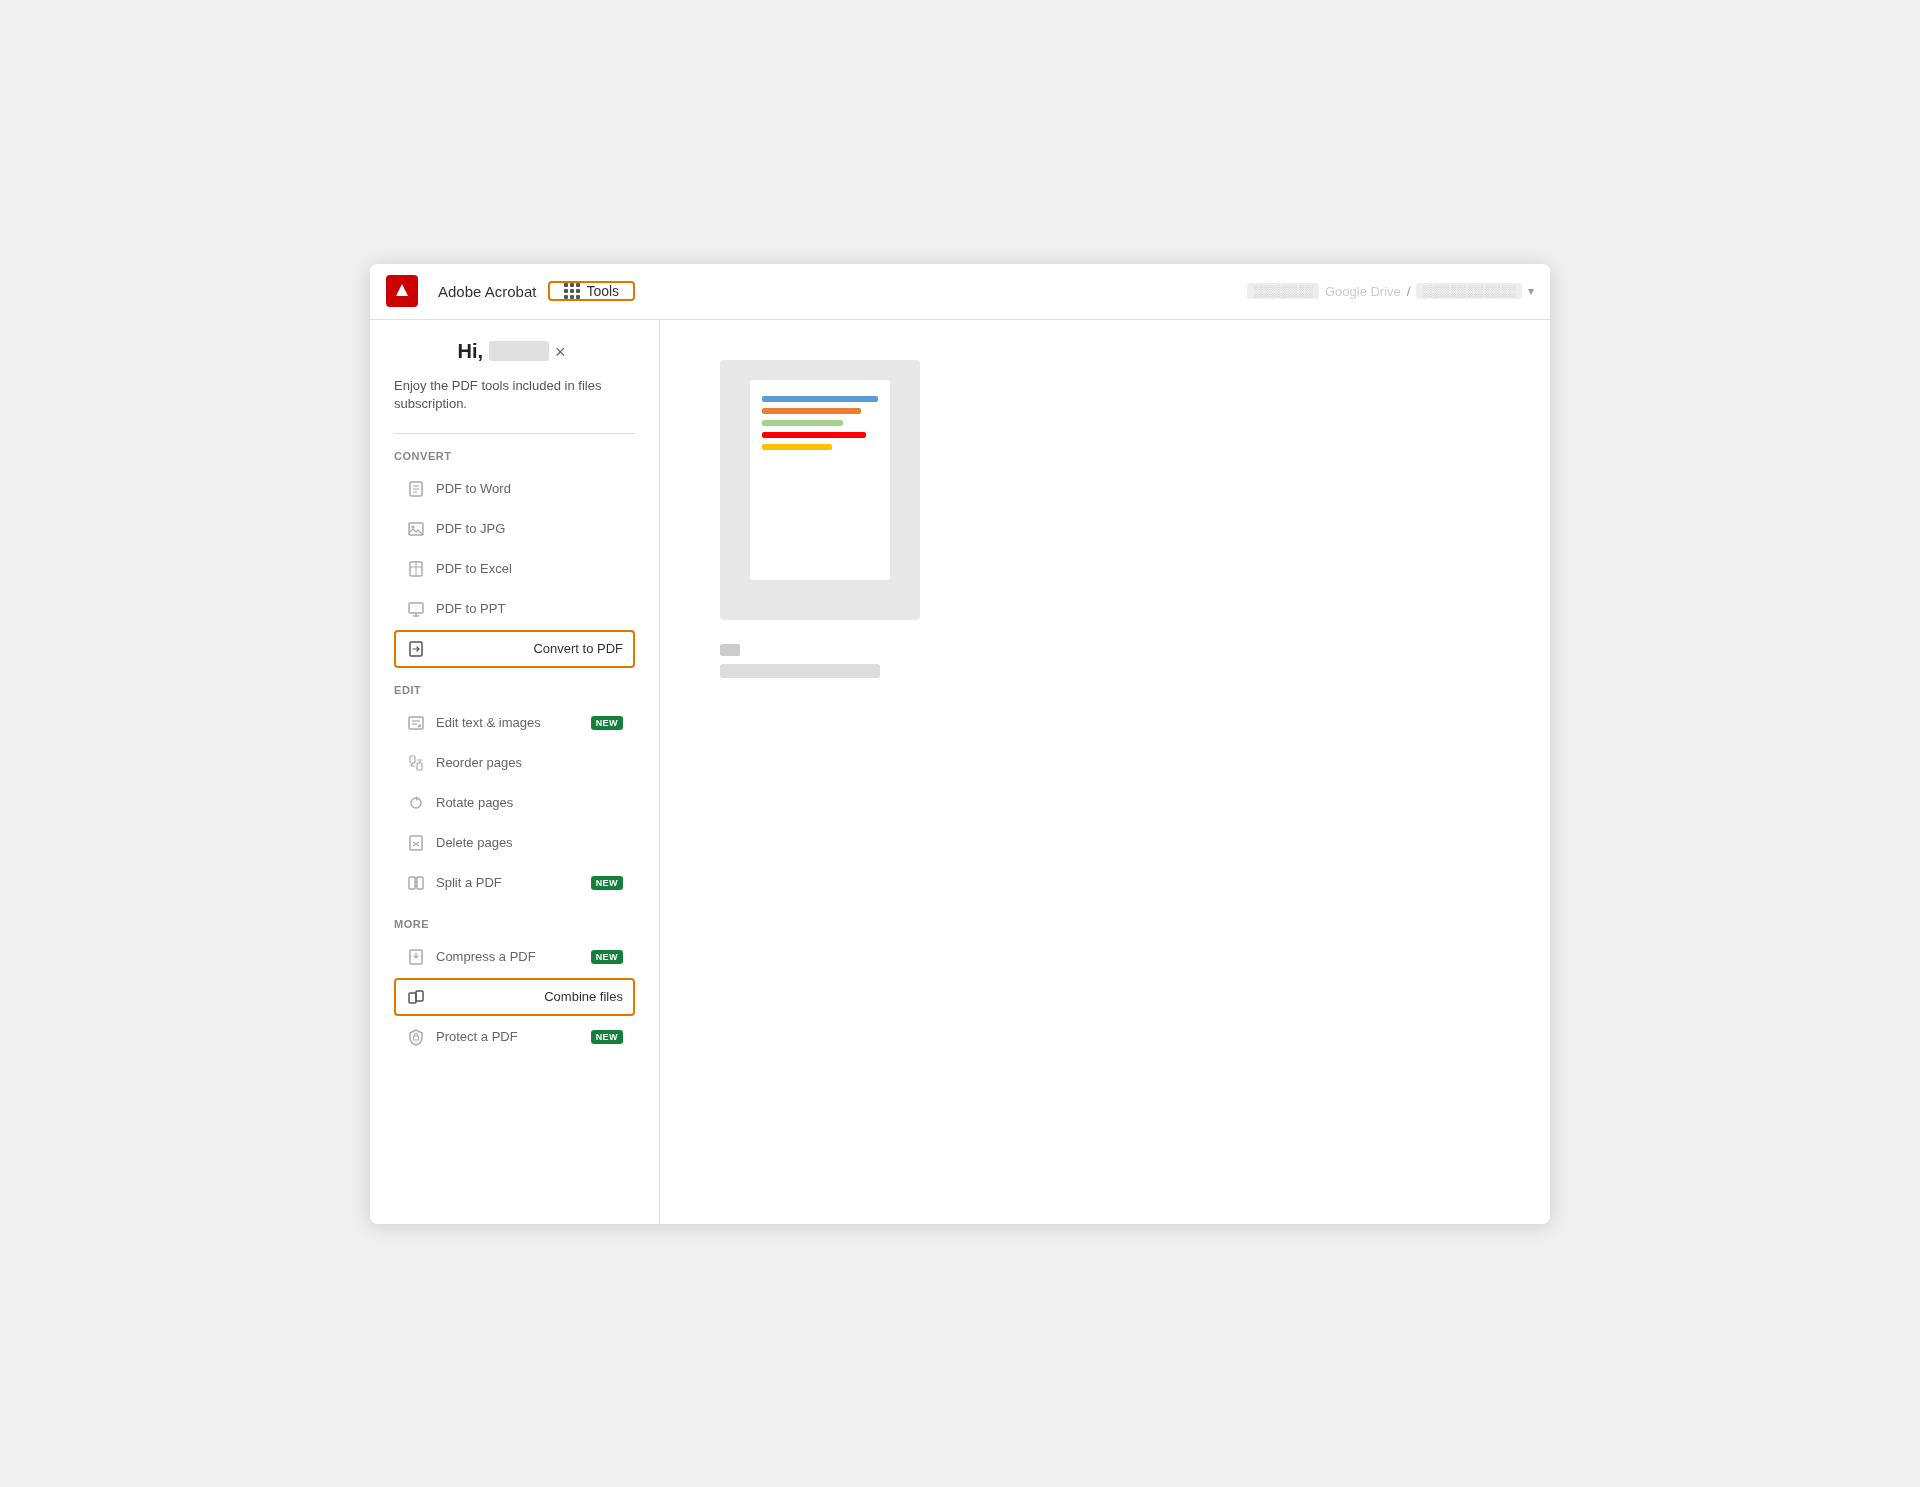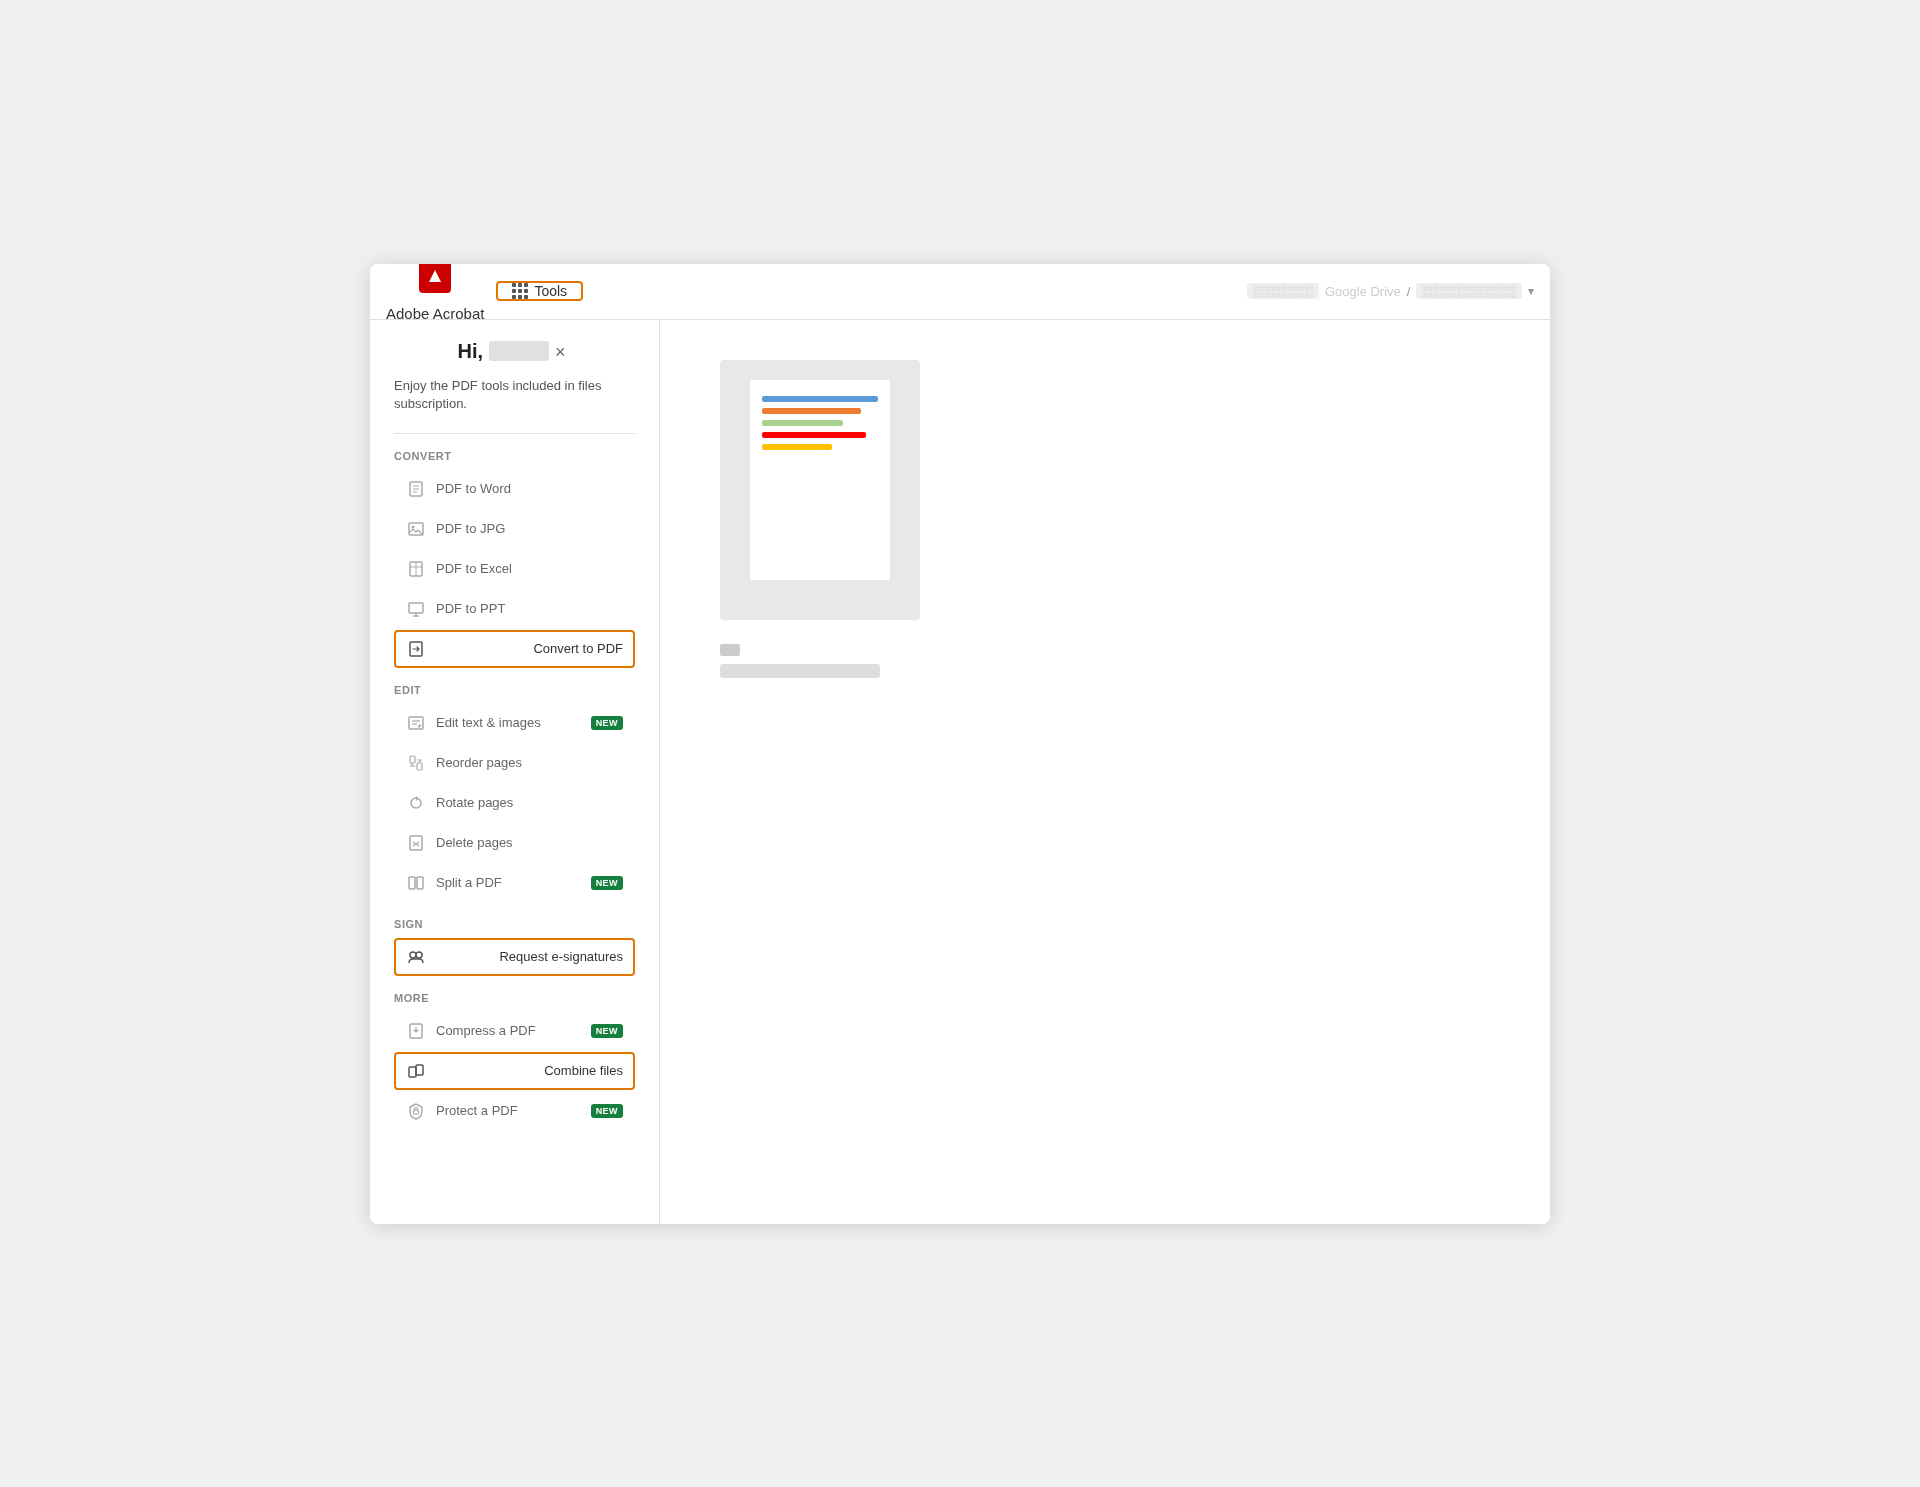--- a/index.html
+++ b/index.html
@@ -35,8 +35,7 @@
     .logo-area {
       display: flex;
       align-items: center;
-      gap: 12px;
-      flex-direction: column;
+      gap: 20px;
     }
     .acrobat-logo {
       width: 32px;

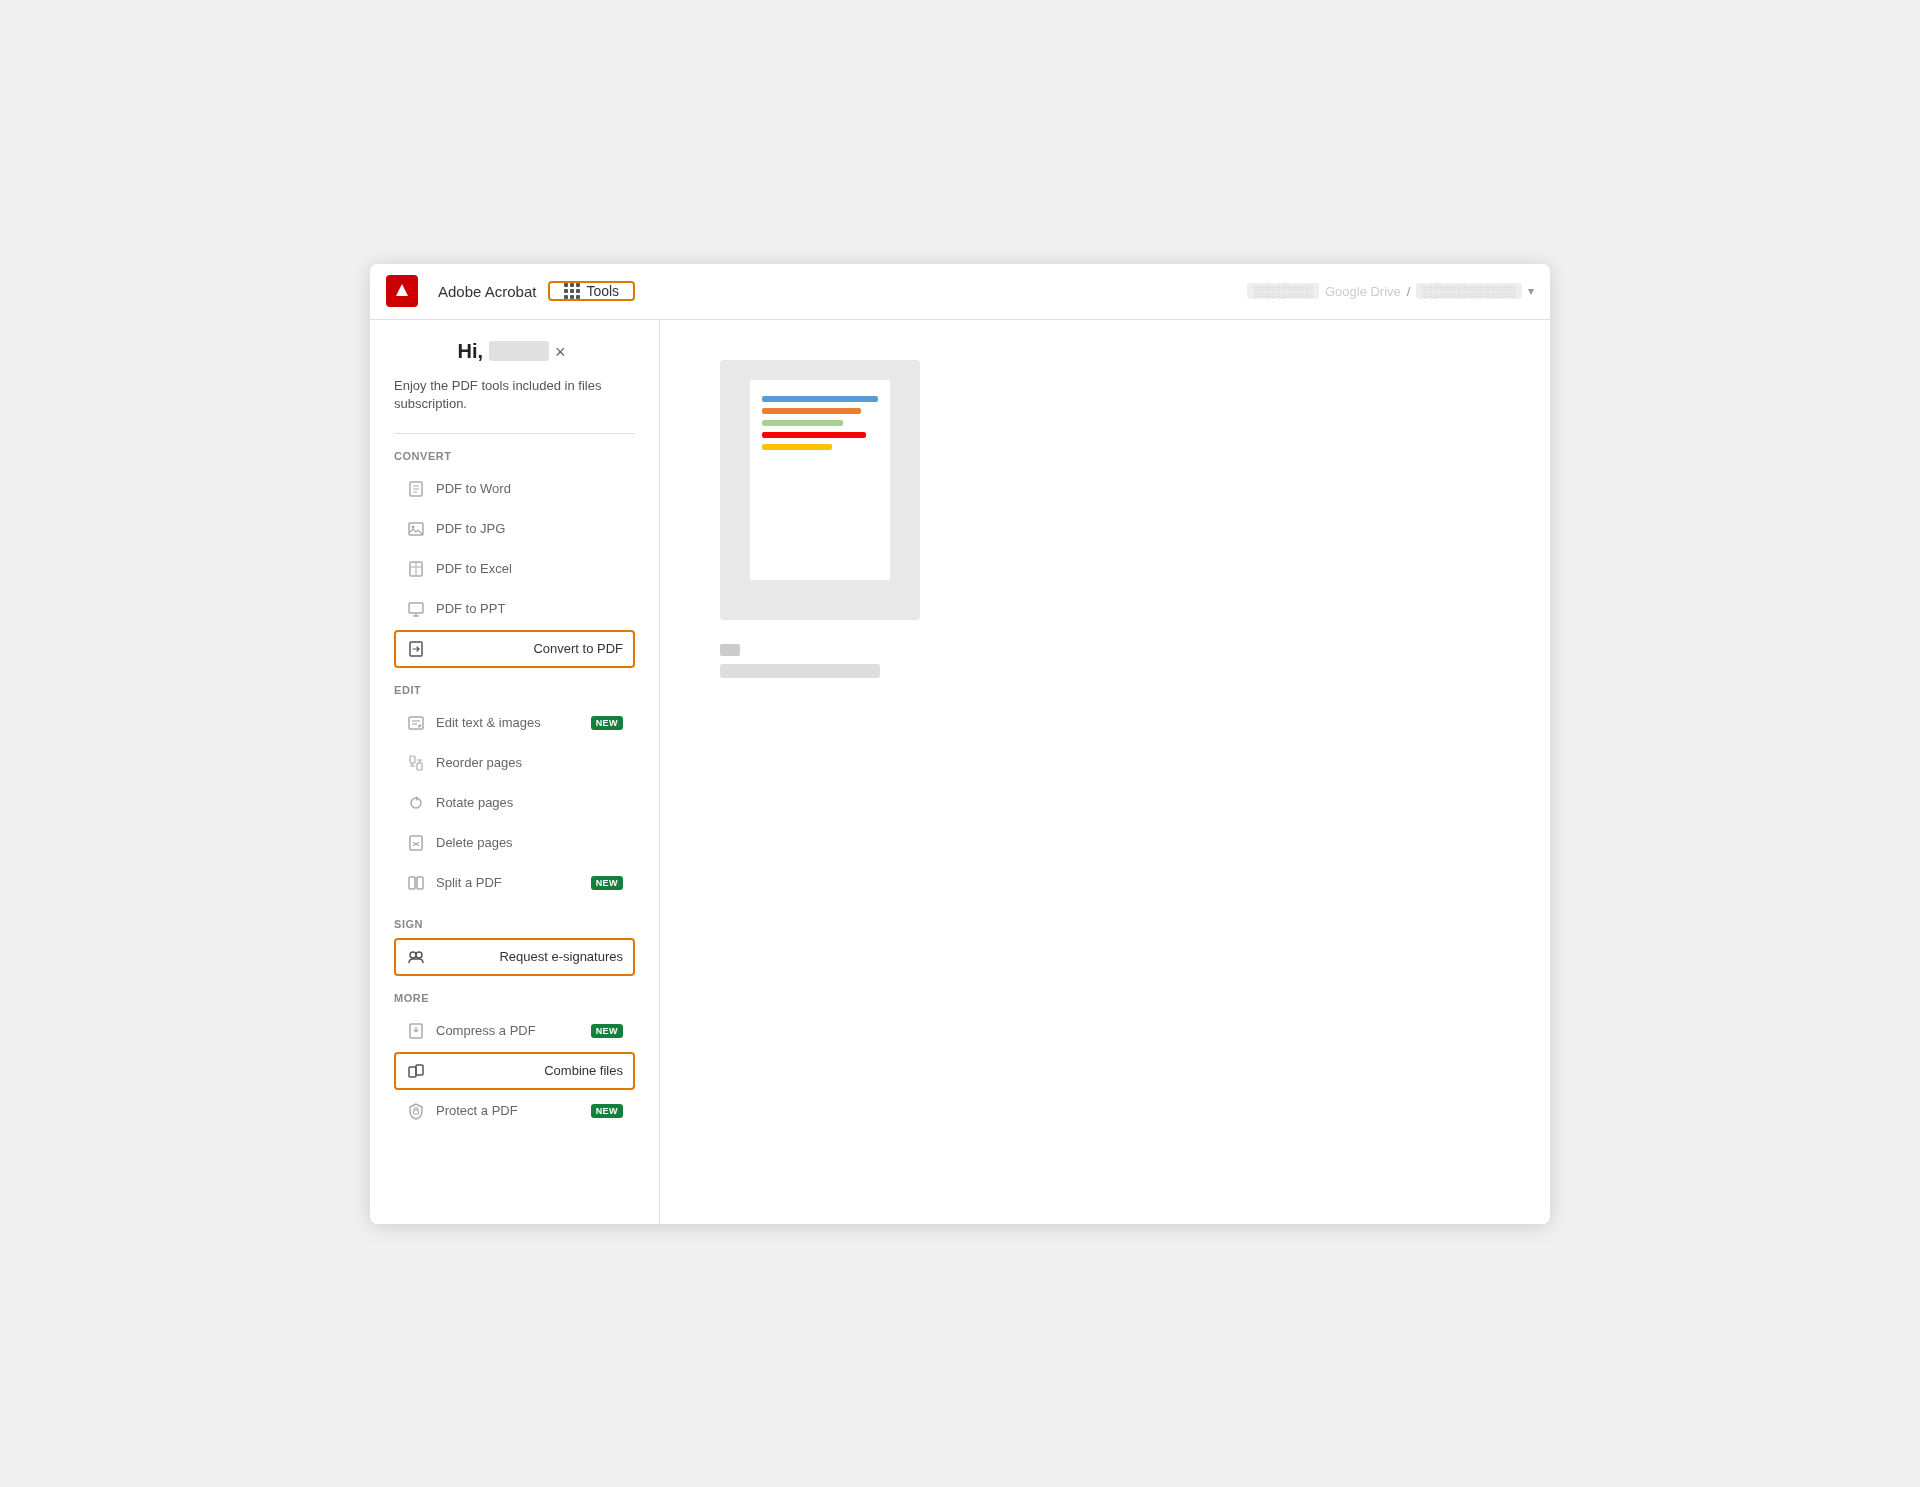--- a/index.html
+++ b/index.html
@@ -425,19 +425,6 @@
               </span>
               <span class="menu-label">Split a PDF</span>
               <span class="badge-new">NEW</span>
-            </div>
-          </div>
-          <div style="margin-bottom: 16px;">
-            <div class="section-label">SIGN</div>
-            <div class="menu-item highlighted">
-              <span class="menu-icon">
-                <svg width="18" height="18" viewBox="0 0 18 18" fill="none">
-                  <circle cx="6" cy="7" r="3" stroke="#555" stroke-width="1.5" fill="none"></circle>
-                  <circle cx="12" cy="7" r="3" stroke="#555" stroke-width="1.5" fill="none"></circle>
-                  <path d="M2 15c0-2.5 1.8-4 4-4h6c2.2 0 4 1.5 4 4" stroke="#555" stroke-width="1.5" fill="none"></path>
-                </svg>
-              </span>
-              <span class="menu-label">Request e-signatures</span>
             </div>
           </div>
           <div style="margin-bottom: 16px;">

